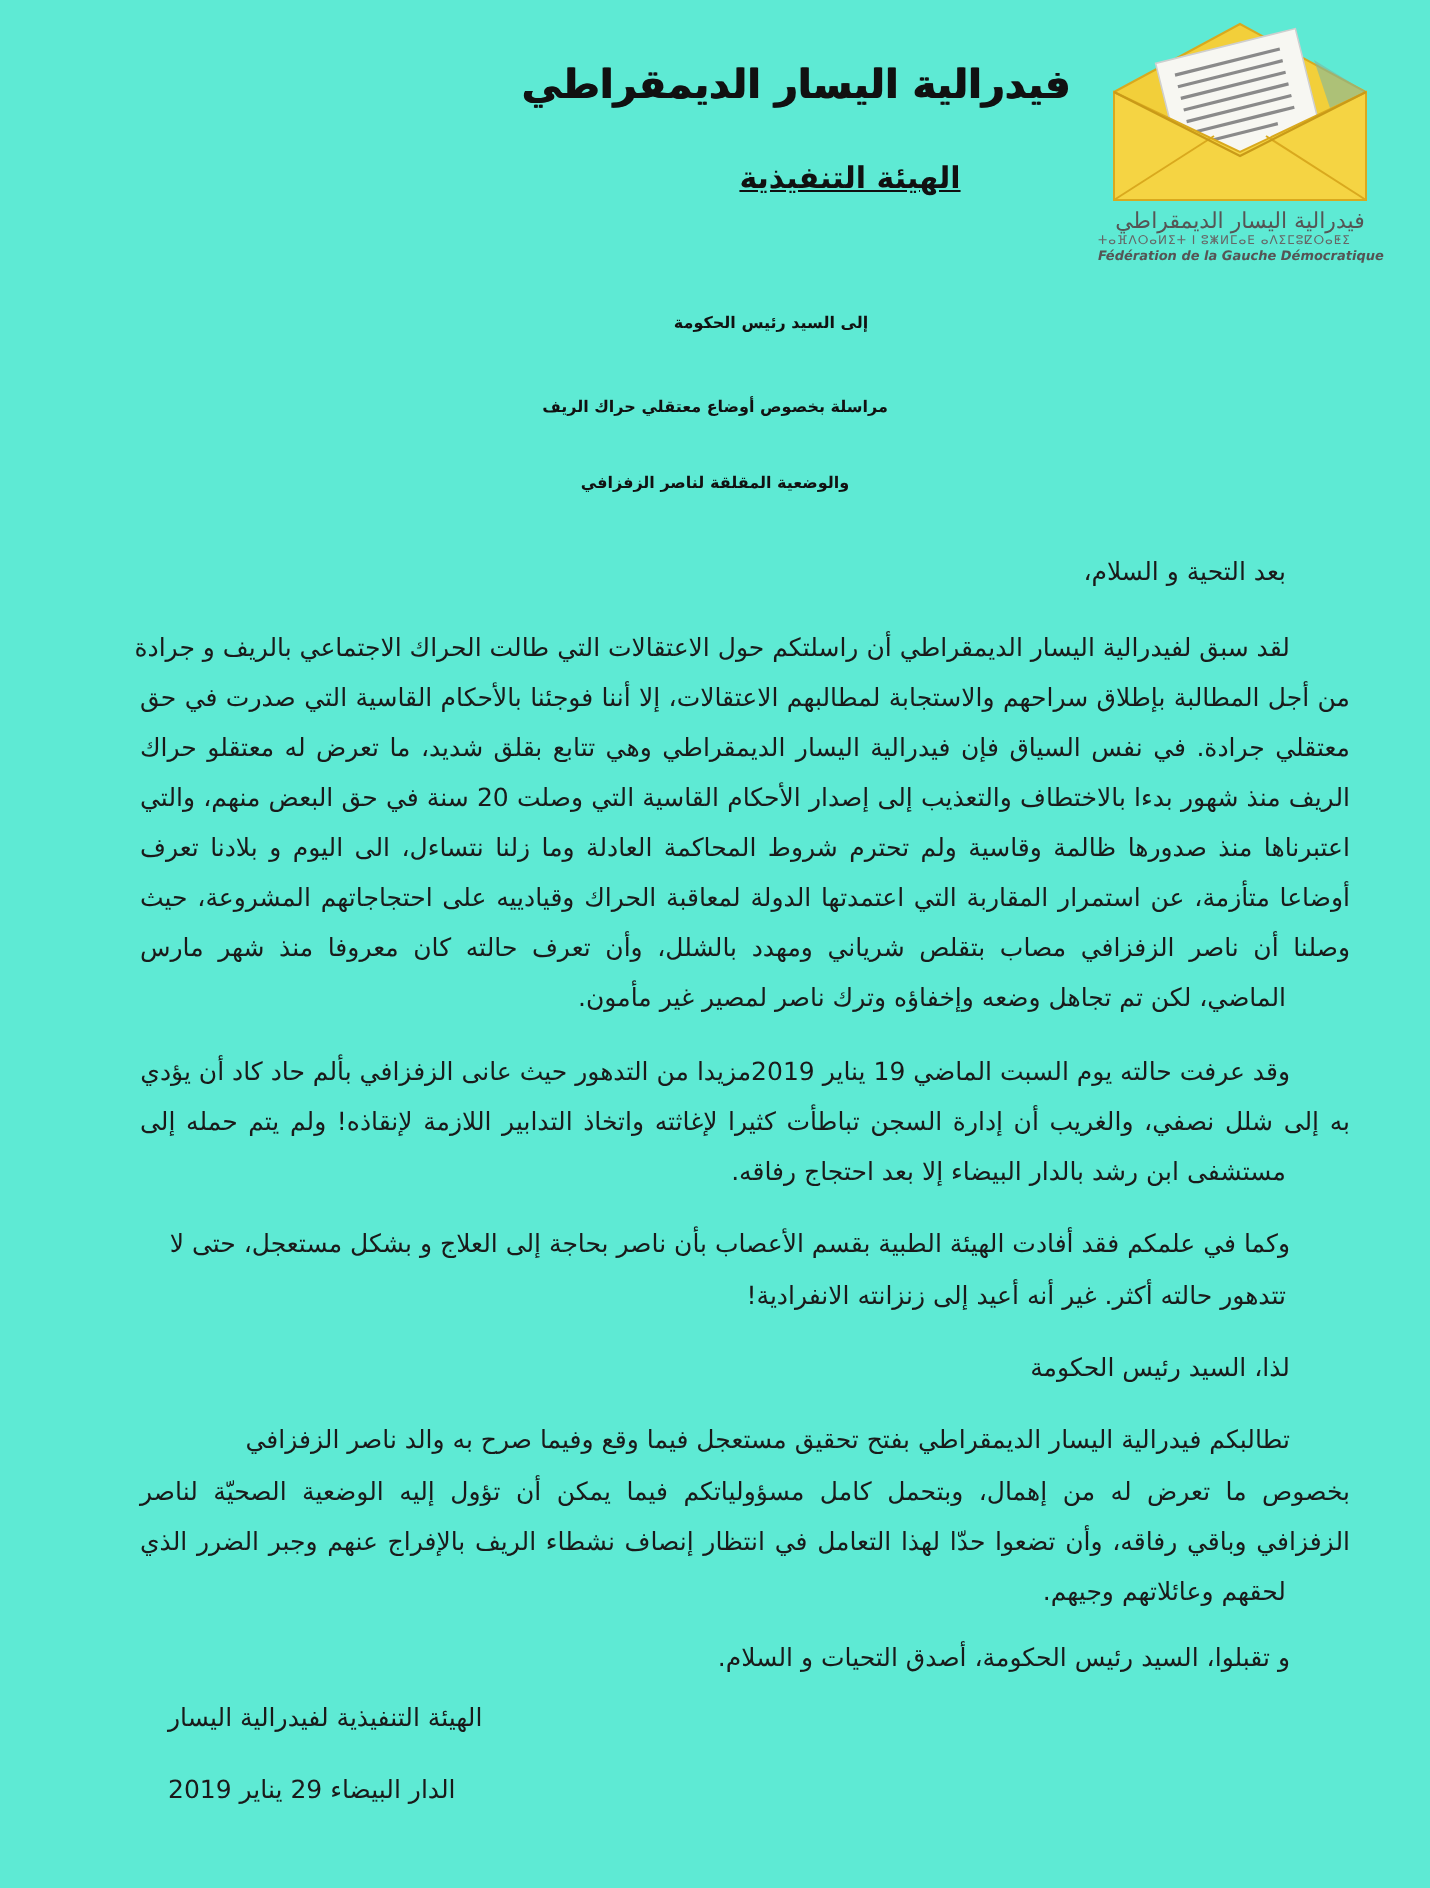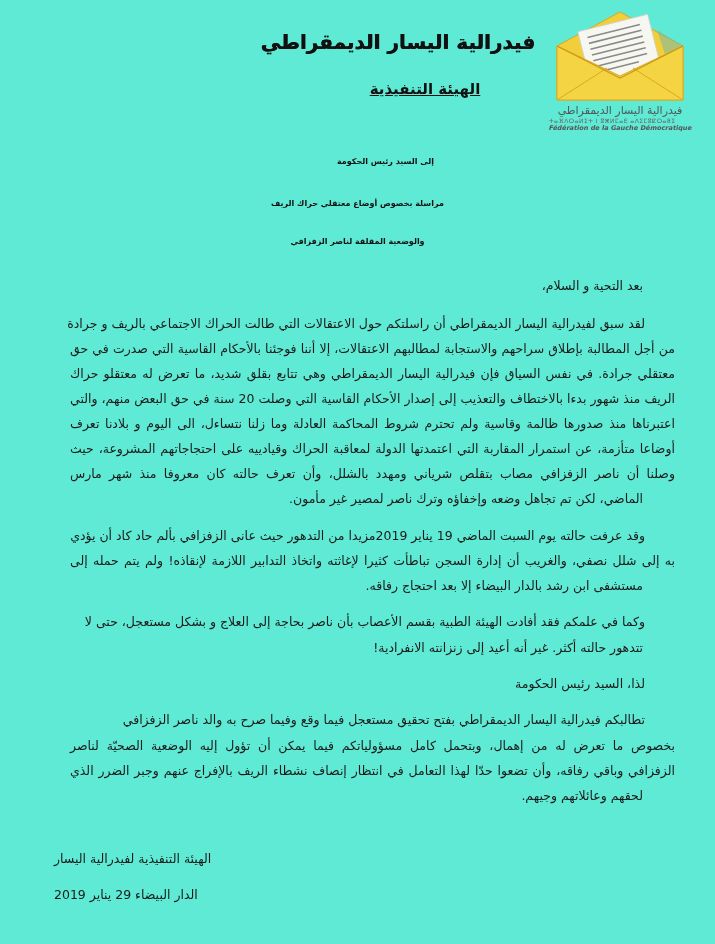--- a/index.html
+++ b/index.html
@@ -207,6 +207,7 @@
     <div class="line" style="top: 788px; right: 72px; margin-left: 12px;">لحقهم وعائلاتهم وجيهم.</div>
   </div>
 
+  <div class="line indent" style="top: 821px;">و تقبلوا، السيد رئيس الحكومة، أصدق التحيات و السلام.</div>
 
   <div class="left-line" style="top: 851px;">الهيئة التنفيذية لفيدرالية اليسار</div>
   <div class="left-line" style="top: 887px;">الدار البيضاء 29 يناير 2019</div>

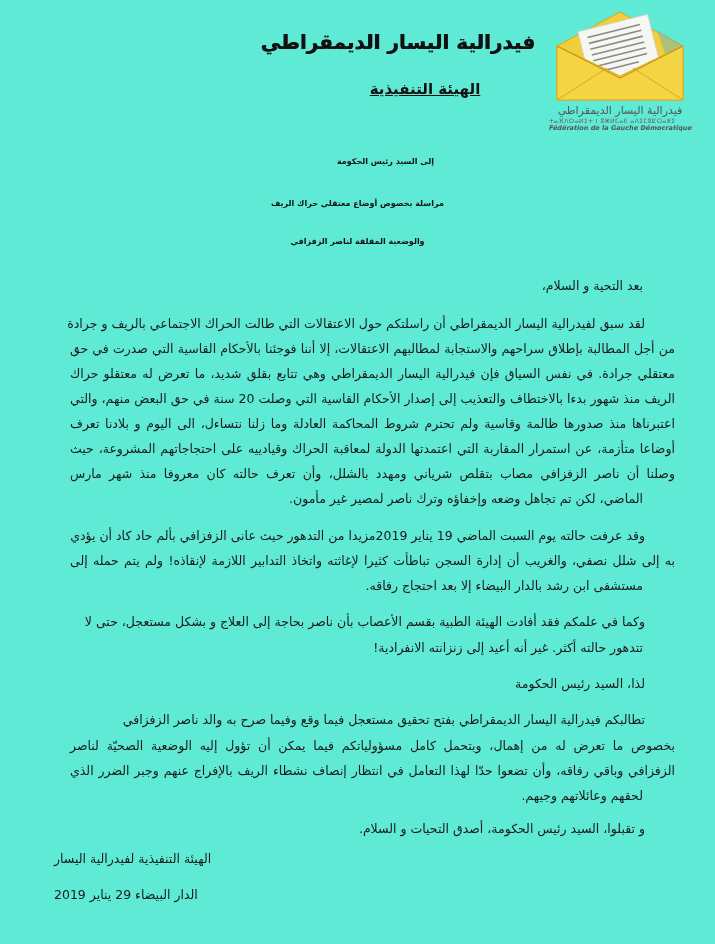--- a/index.html
+++ b/index.html
@@ -123,7 +123,7 @@
     .indent { right: 70px; }
     .left-line {
       position: absolute;
-      left: 54px;
+      left: 84px;
       direction: rtl;
       font-size: 12.5px;
       color: #1a1a1a;

